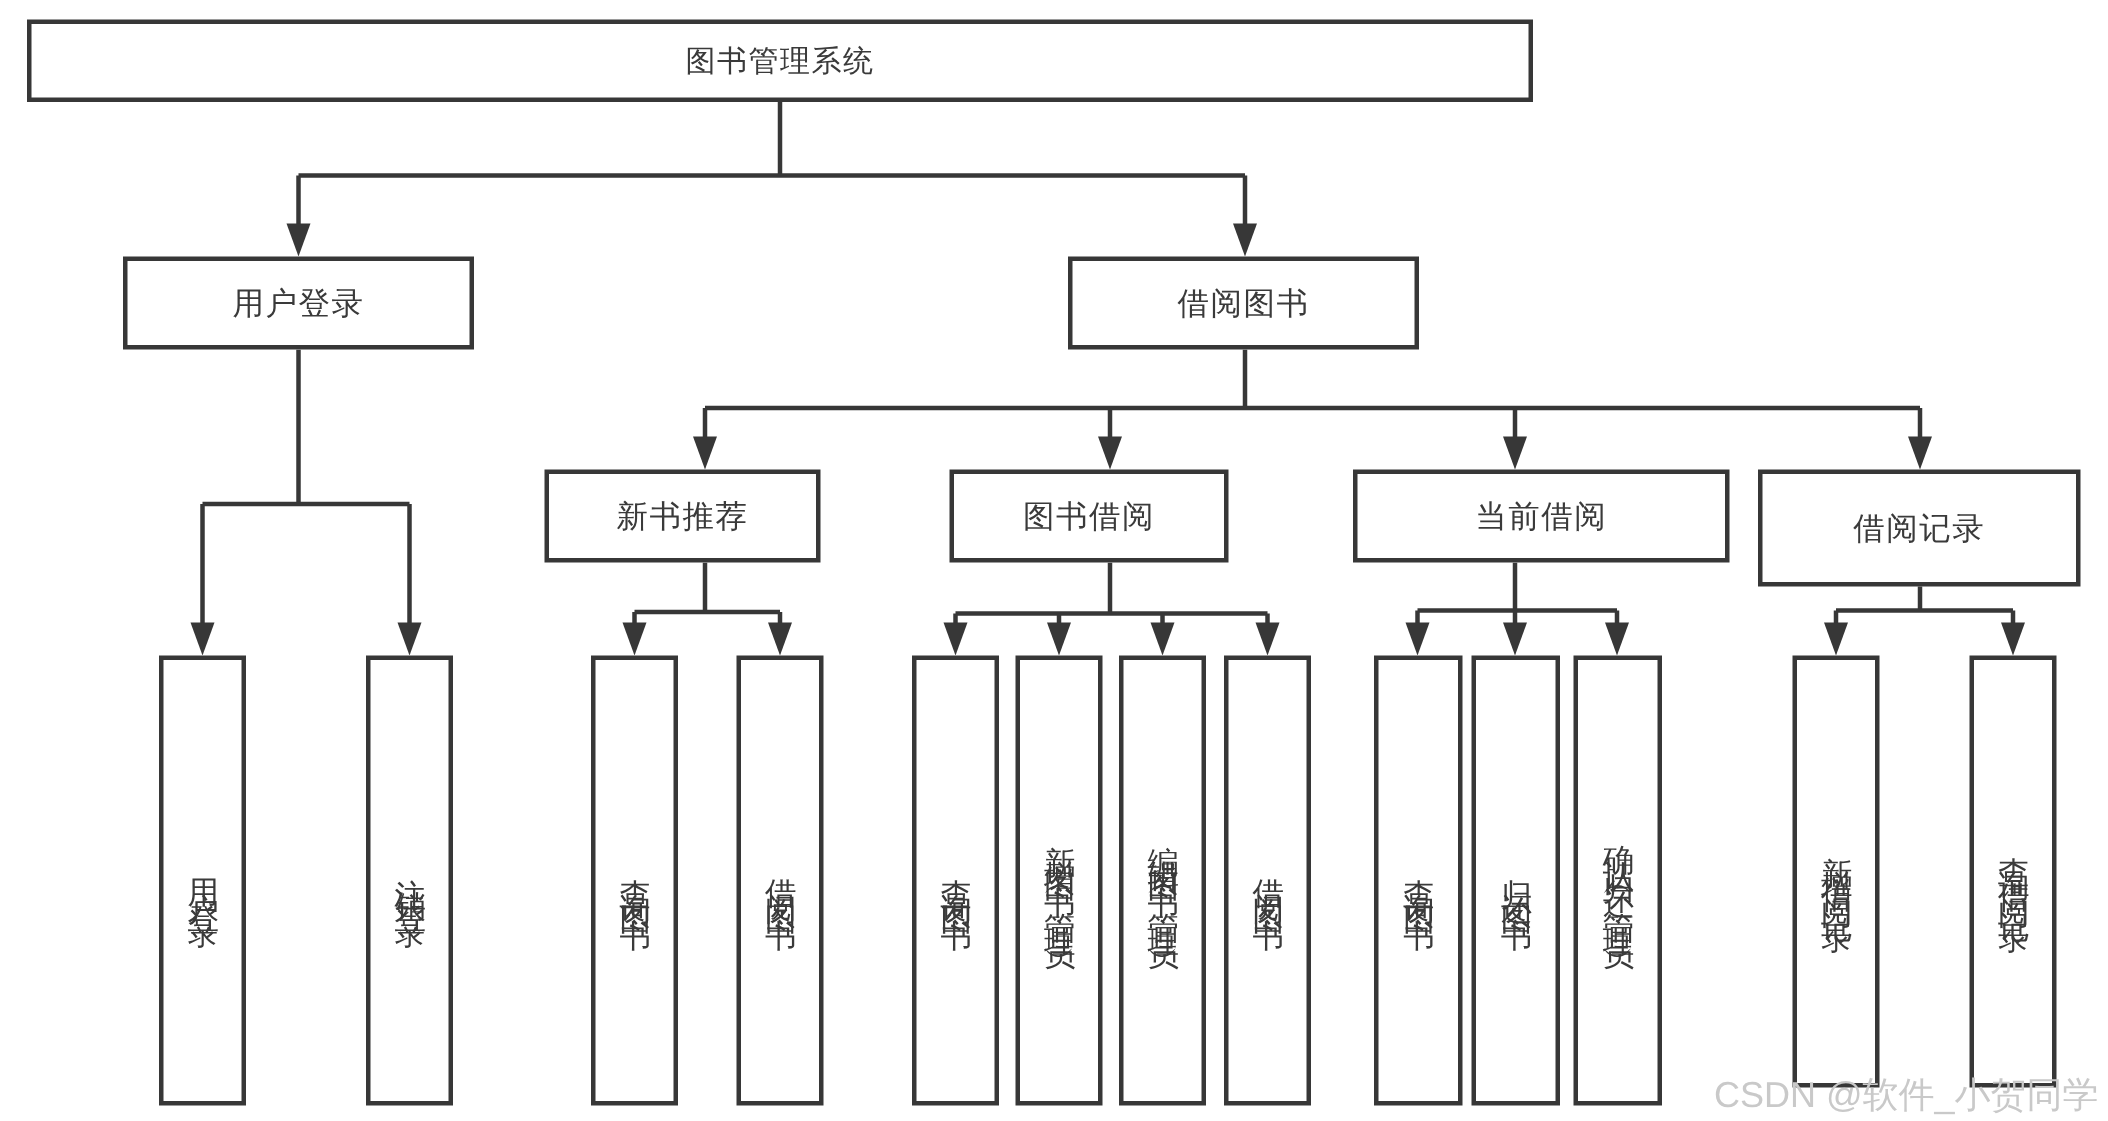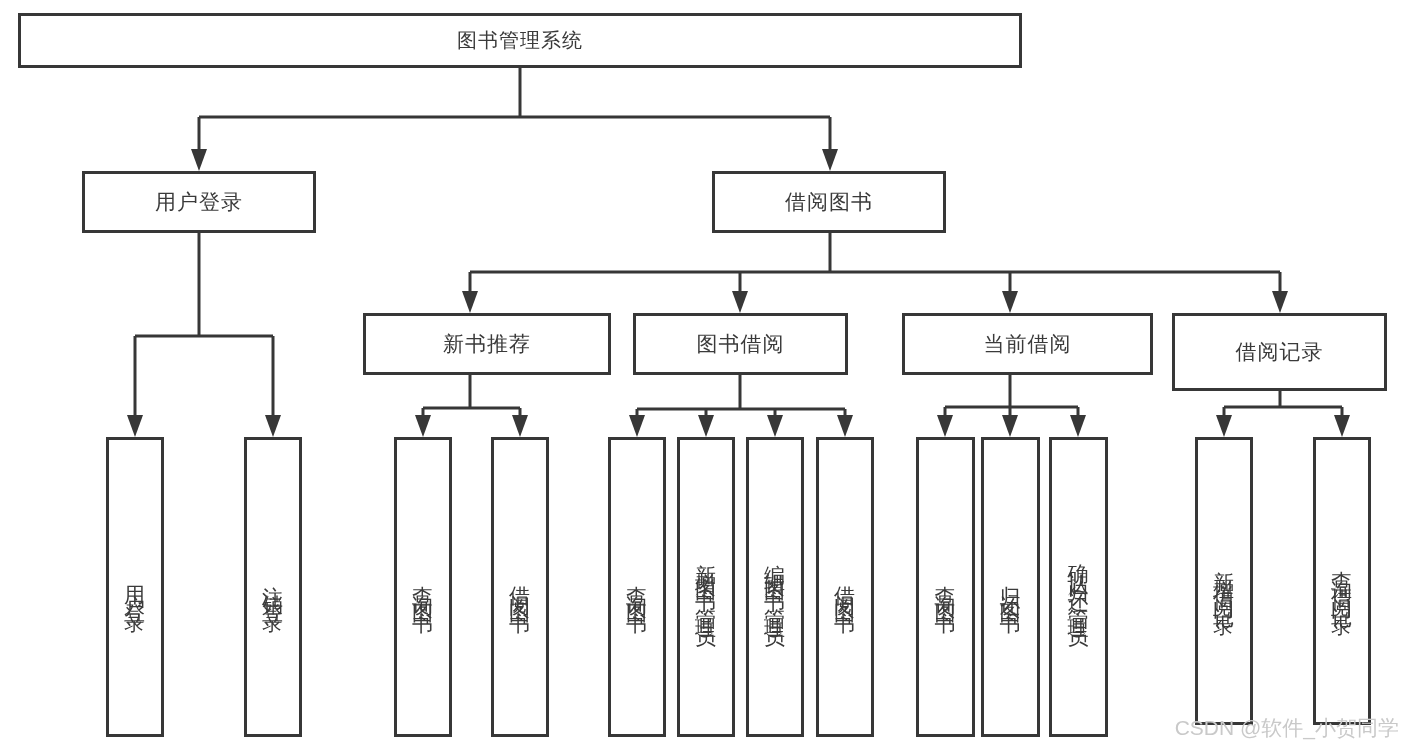--- a/index.html
+++ b/index.html
@@ -129,7 +129,7 @@
     <span>借阅图书</span>
   </div>
 
-  <div class="box h" style="left:363px;top:313px;width:248px;height:62px;">
+  <div class="box h" style="left:363px;top:313px;width:184px;height:62px;">
     <span>新书推荐</span>
   </div>
   <div class="box h" style="left:633px;top:313px;width:215px;height:62px;">

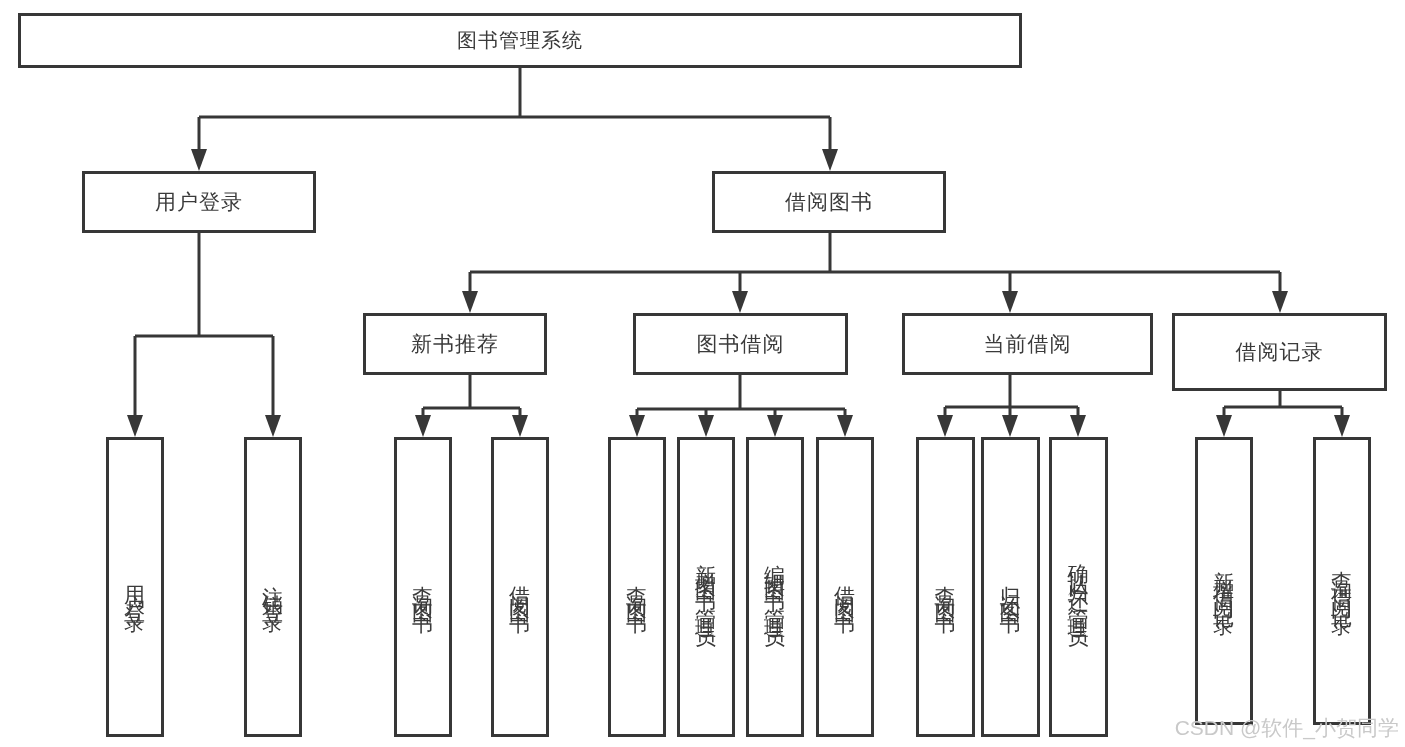--- a/index.html
+++ b/index.html
@@ -132,7 +132,7 @@
   <div class="box h" style="left:363px;top:313px;width:184px;height:62px;">
     <span>新书推荐</span>
   </div>
-  <div class="box h" style="left:633px;top:313px;width:215px;height:62px;">
+  <div class="box h" style="left:633px;top:313px;width:186px;height:62px;">
     <span>图书借阅</span>
   </div>
   <div class="box h" style="left:902px;top:313px;width:251px;height:62px;">

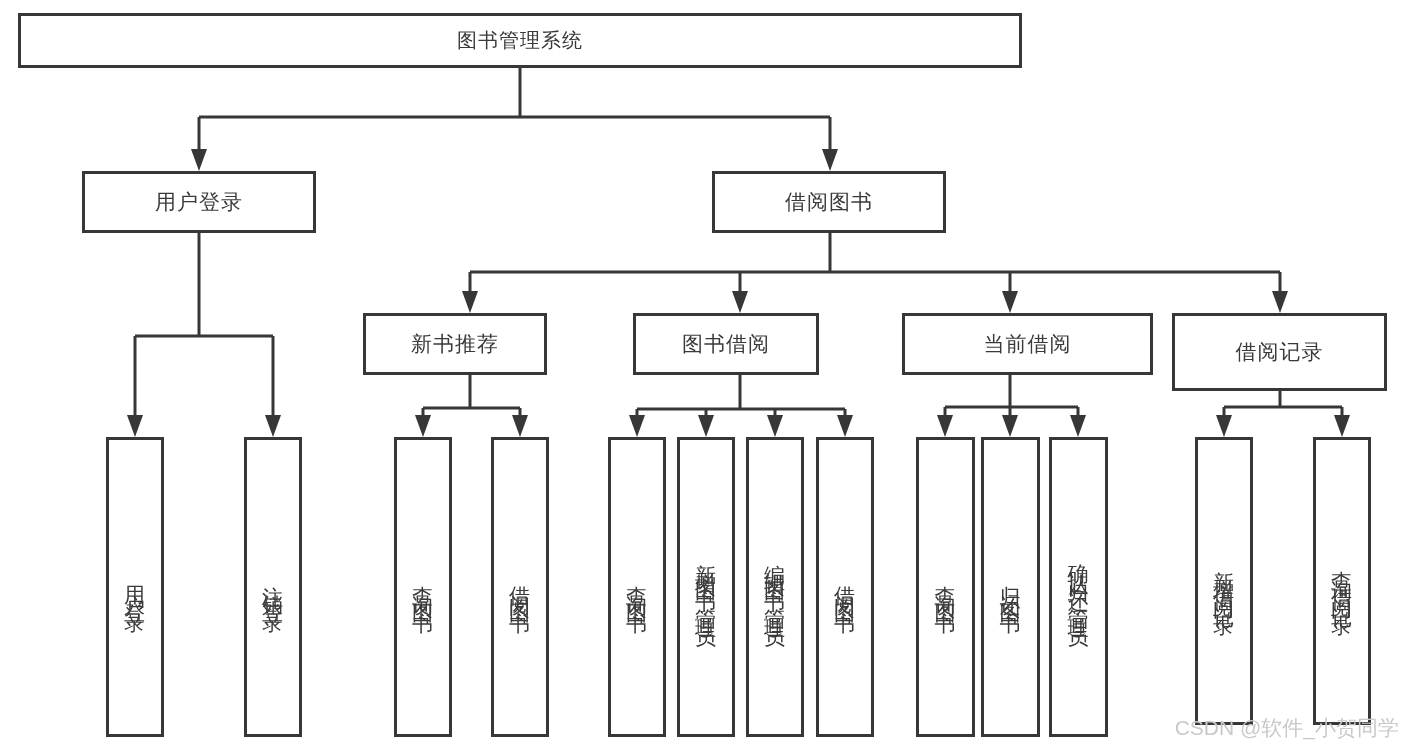--- a/index.html
+++ b/index.html
@@ -45,7 +45,7 @@
   .watermark{
     position:absolute;
     top:714px;right:6px;
-    font-size:21px;
+    font-size:24px;
     color:var(--wm);
     z-index:5;
     white-space:nowrap;

